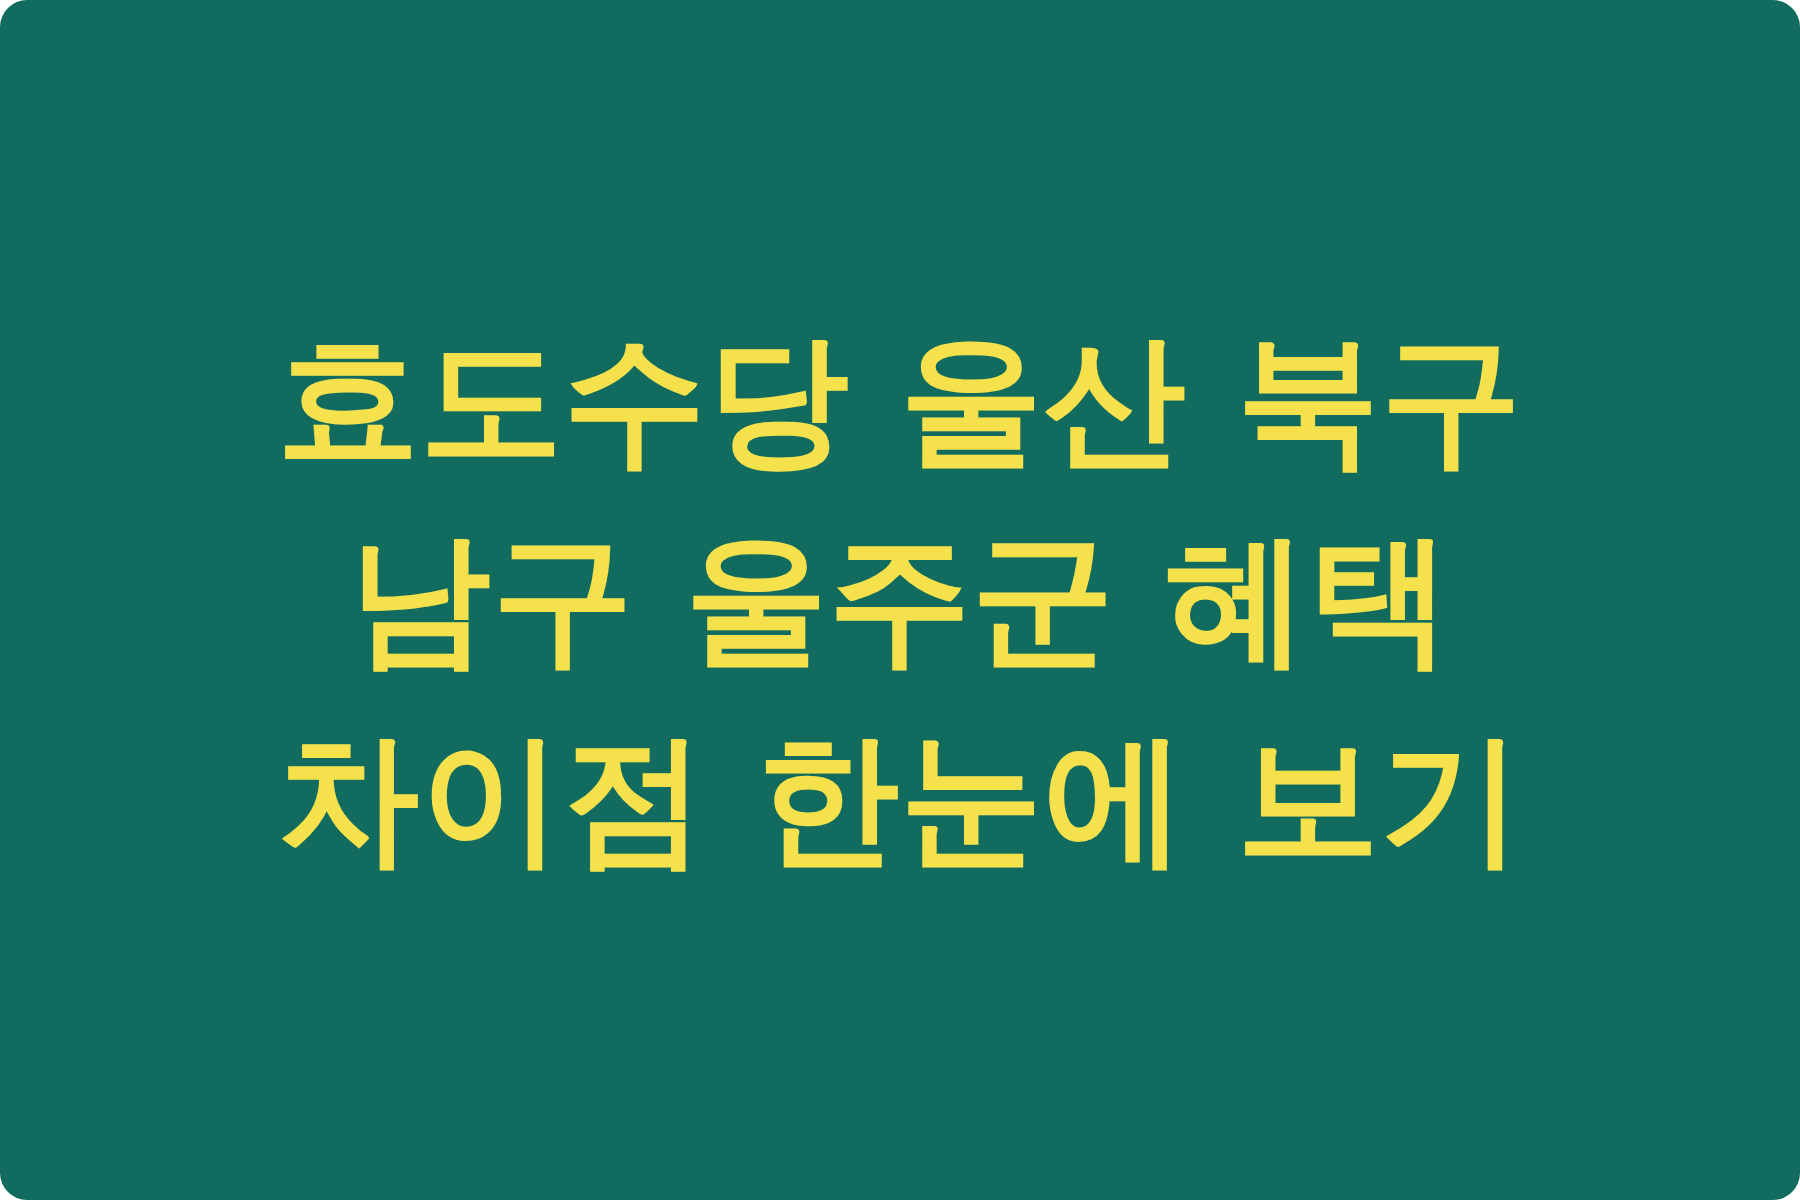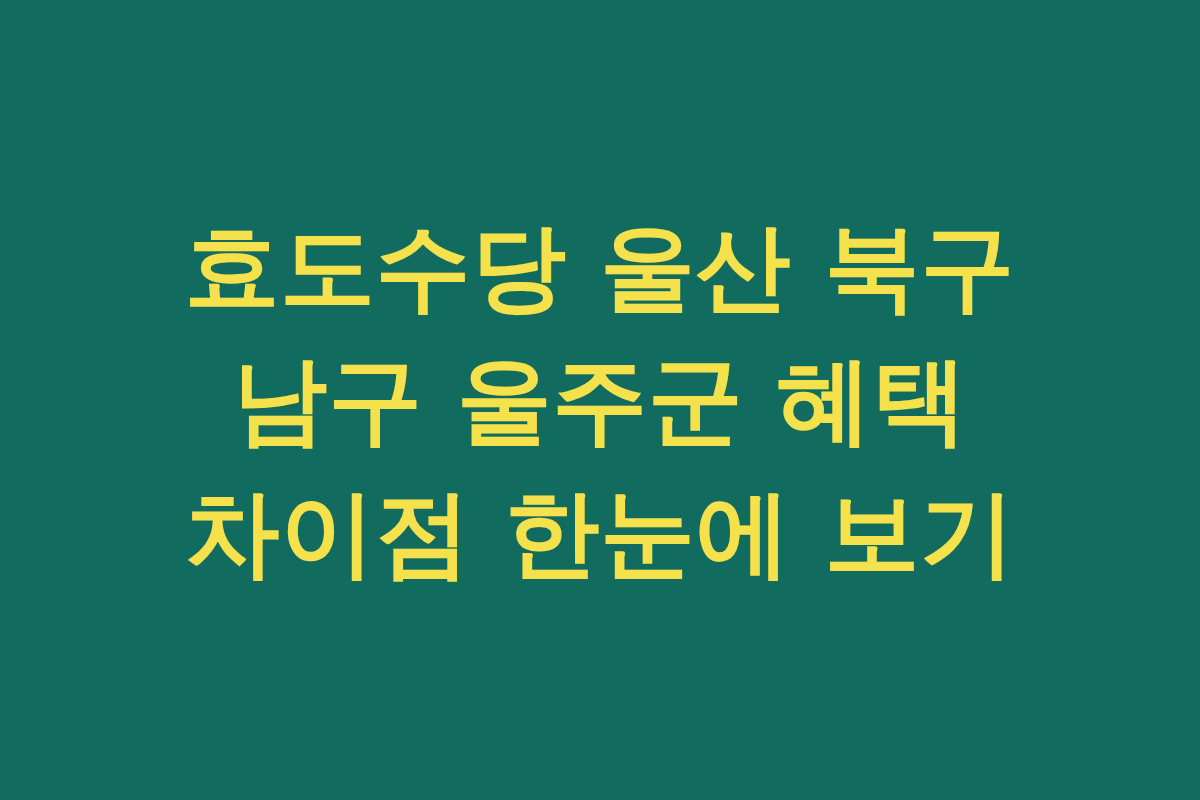--- a/index.html
+++ b/index.html
@@ -22,6 +22,7 @@
     display: flex;
     align-items: center;
     justify-content: center;
+    border-radius: 18px;
     
   }
 

